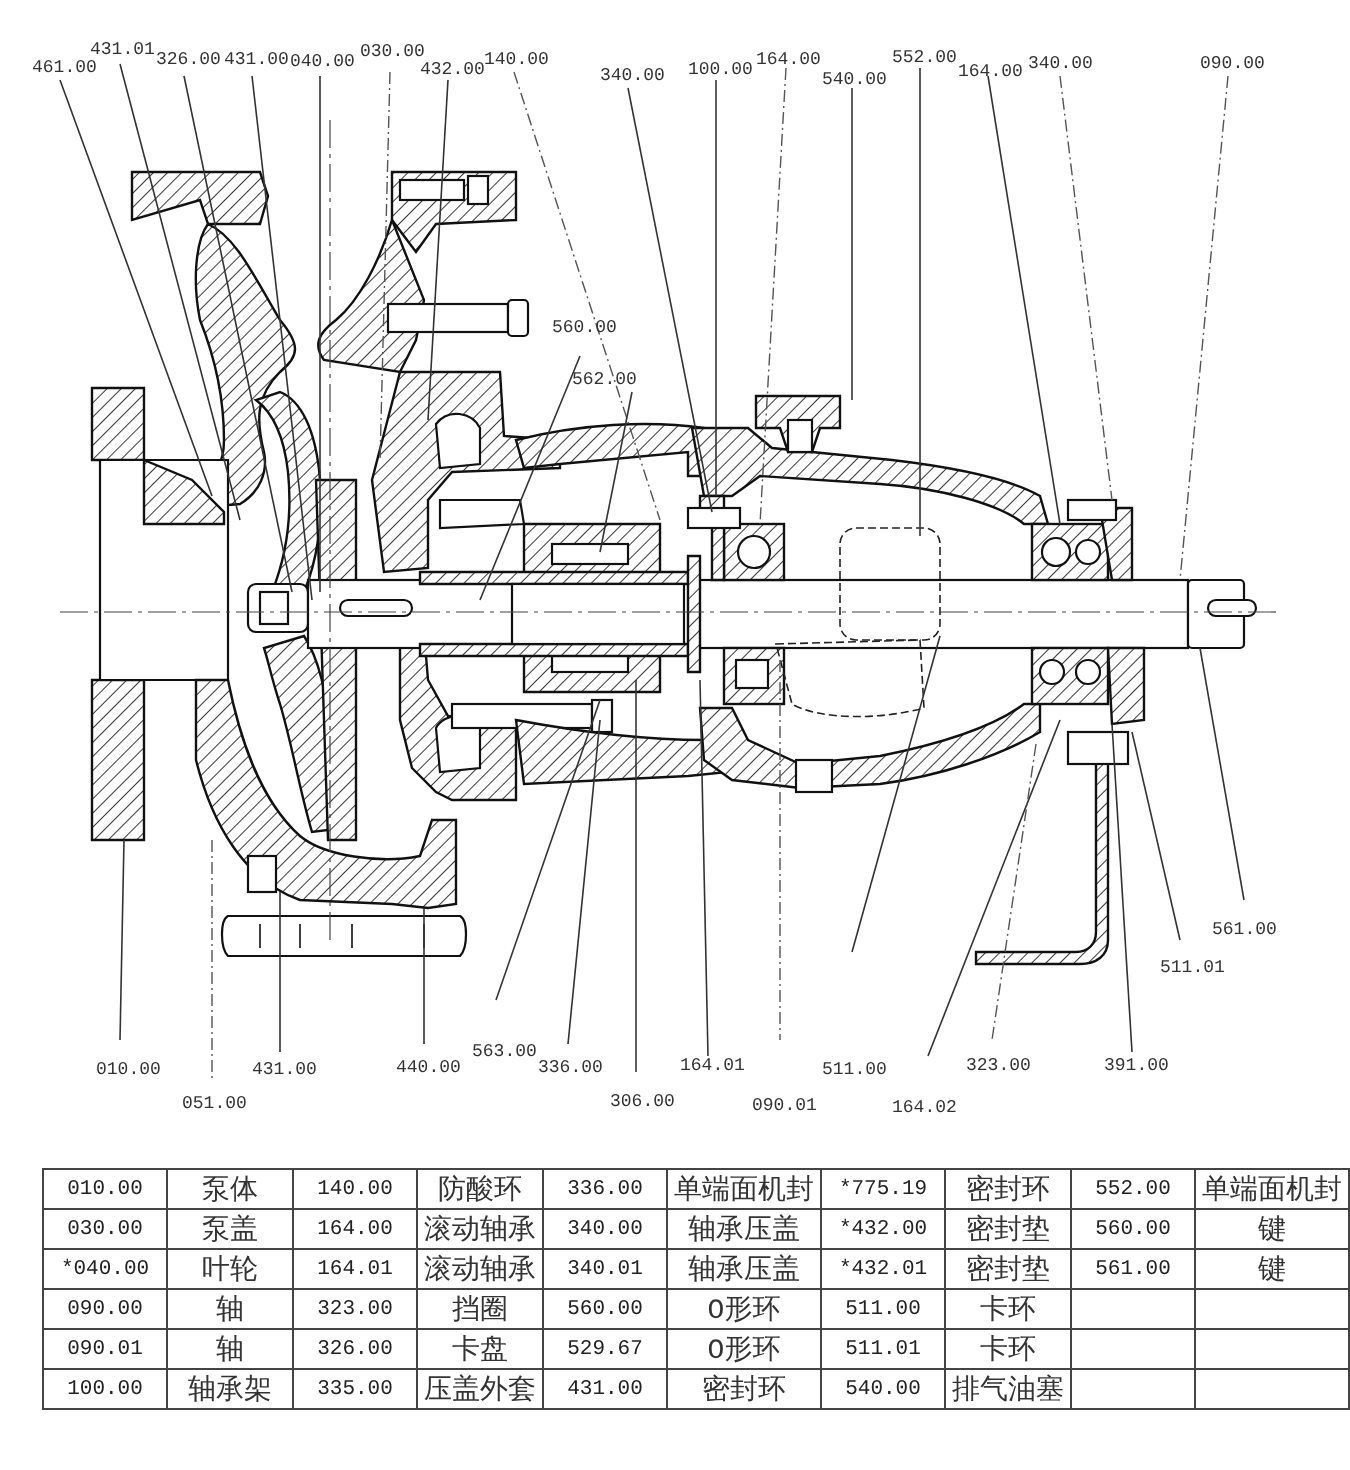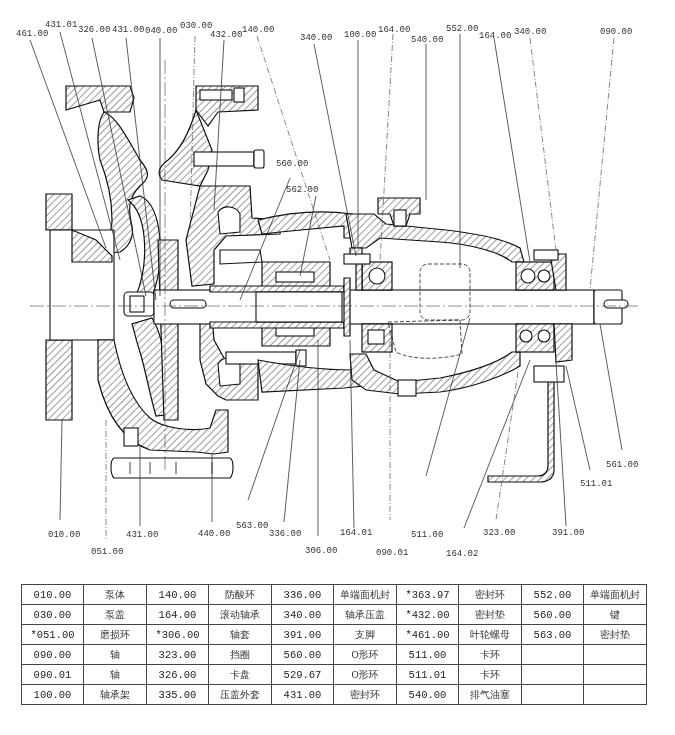--- a/index.html
+++ b/index.html
@@ -18,7 +18,7 @@
                  font-size:10.5px; }
   #parts-table td { border:1px solid #444; height:19px; padding:0 3px; text-align:center;
                     font-family:"Liberation Mono","DejaVu Sans Mono",monospace; color:#222; white-space:nowrap; }
-  #parts-table td.name { font-family:Liberation Serif, serif; font-size:10px; color:#333; }
+  #parts-table td.name { font-family:Liberation Mono, monospace; font-size:14px; color:#333; }
   .c-code { width:55px; }
   .c-name { width:56px; }
 </style>

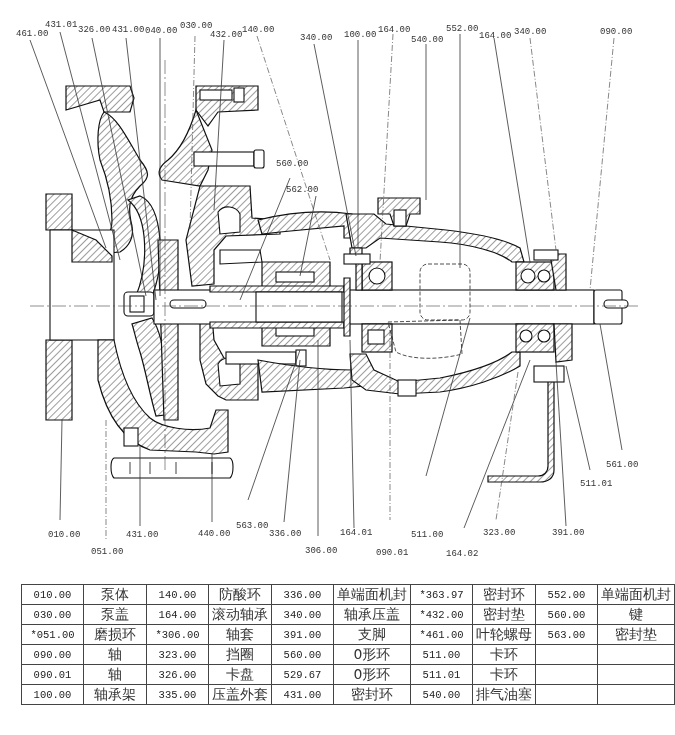--- a/index.html
+++ b/index.html
@@ -228,7 +228,7 @@
         <td class="c-name name">防酸环</td>
         <td class="c-code">336.00</td>
         <td class="c-name name">单端面机封</td>
-        <td class="c-code">*363.97</td>
+        <td class="c-code">*775.19</td>
         <td class="c-name name">密封环</td>
         <td class="c-code">552.00</td>
         <td class="c-name name">单端面机封</td>

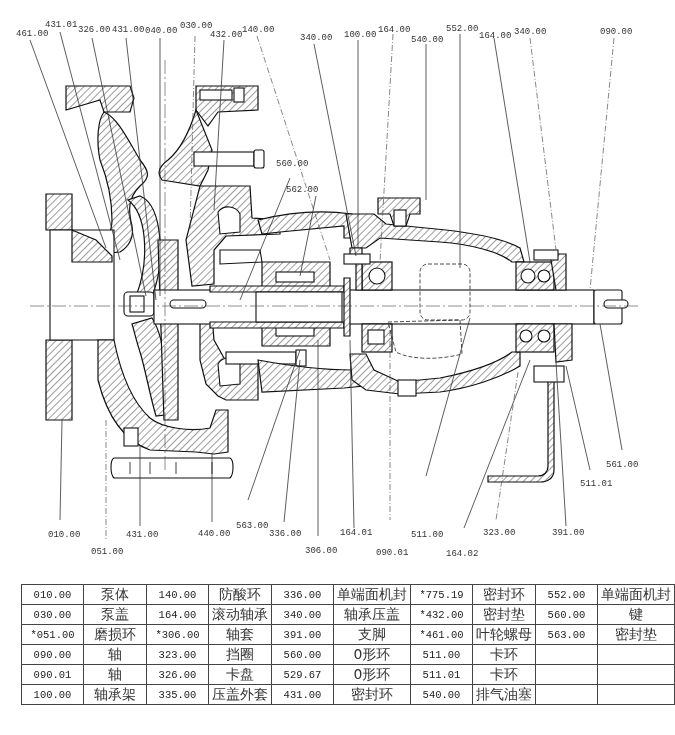--- a/index.html
+++ b/index.html
@@ -246,6 +246,18 @@
         <td class="c-name name">键</td>
       </tr>
       <tr>
+        <td class="c-code">*040.00</td>
+        <td class="c-name name">叶轮</td>
+        <td class="c-code">164.01</td>
+        <td class="c-name name">滚动轴承</td>
+        <td class="c-code">340.01</td>
+        <td class="c-name name">轴承压盖</td>
+        <td class="c-code">*432.01</td>
+        <td class="c-name name">密封垫</td>
+        <td class="c-code">561.00</td>
+        <td class="c-name name">键</td>
+      </tr>
+      <tr>
         <td class="c-code">*051.00</td>
         <td class="c-name name">磨损环</td>
         <td class="c-code">*306.00</td>

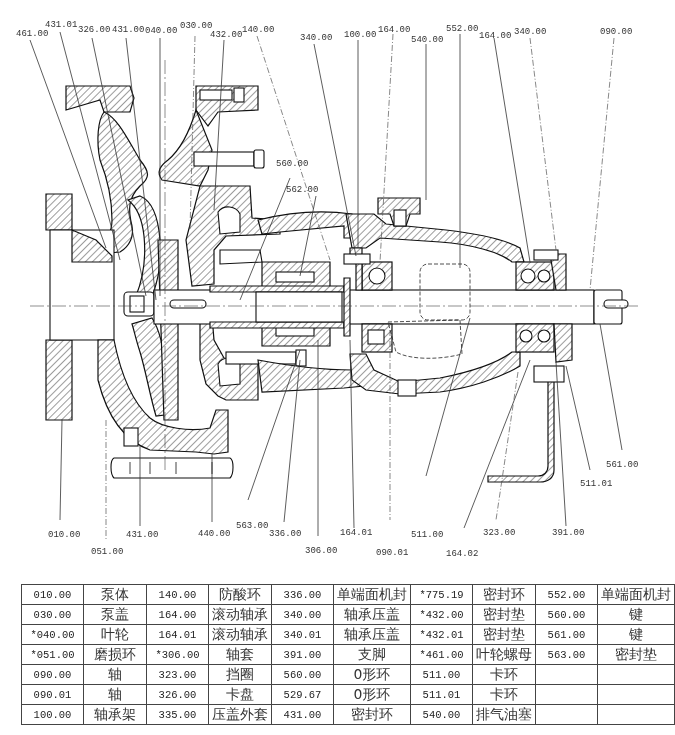--- a/index.html
+++ b/index.html
@@ -258,18 +258,6 @@
         <td class="c-name name">键</td>
       </tr>
       <tr>
-        <td class="c-code">*051.00</td>
-        <td class="c-name name">磨损环</td>
-        <td class="c-code">*306.00</td>
-        <td class="c-name name">轴套</td>
-        <td class="c-code">391.00</td>
-        <td class="c-name name">支脚</td>
-        <td class="c-code">*461.00</td>
-        <td class="c-name name">叶轮螺母</td>
-        <td class="c-code">563.00</td>
-        <td class="c-name name">密封垫</td>
-      </tr>
-      <tr>
         <td class="c-code">090.00</td>
         <td class="c-name name">轴</td>
         <td class="c-code">323.00</td>

